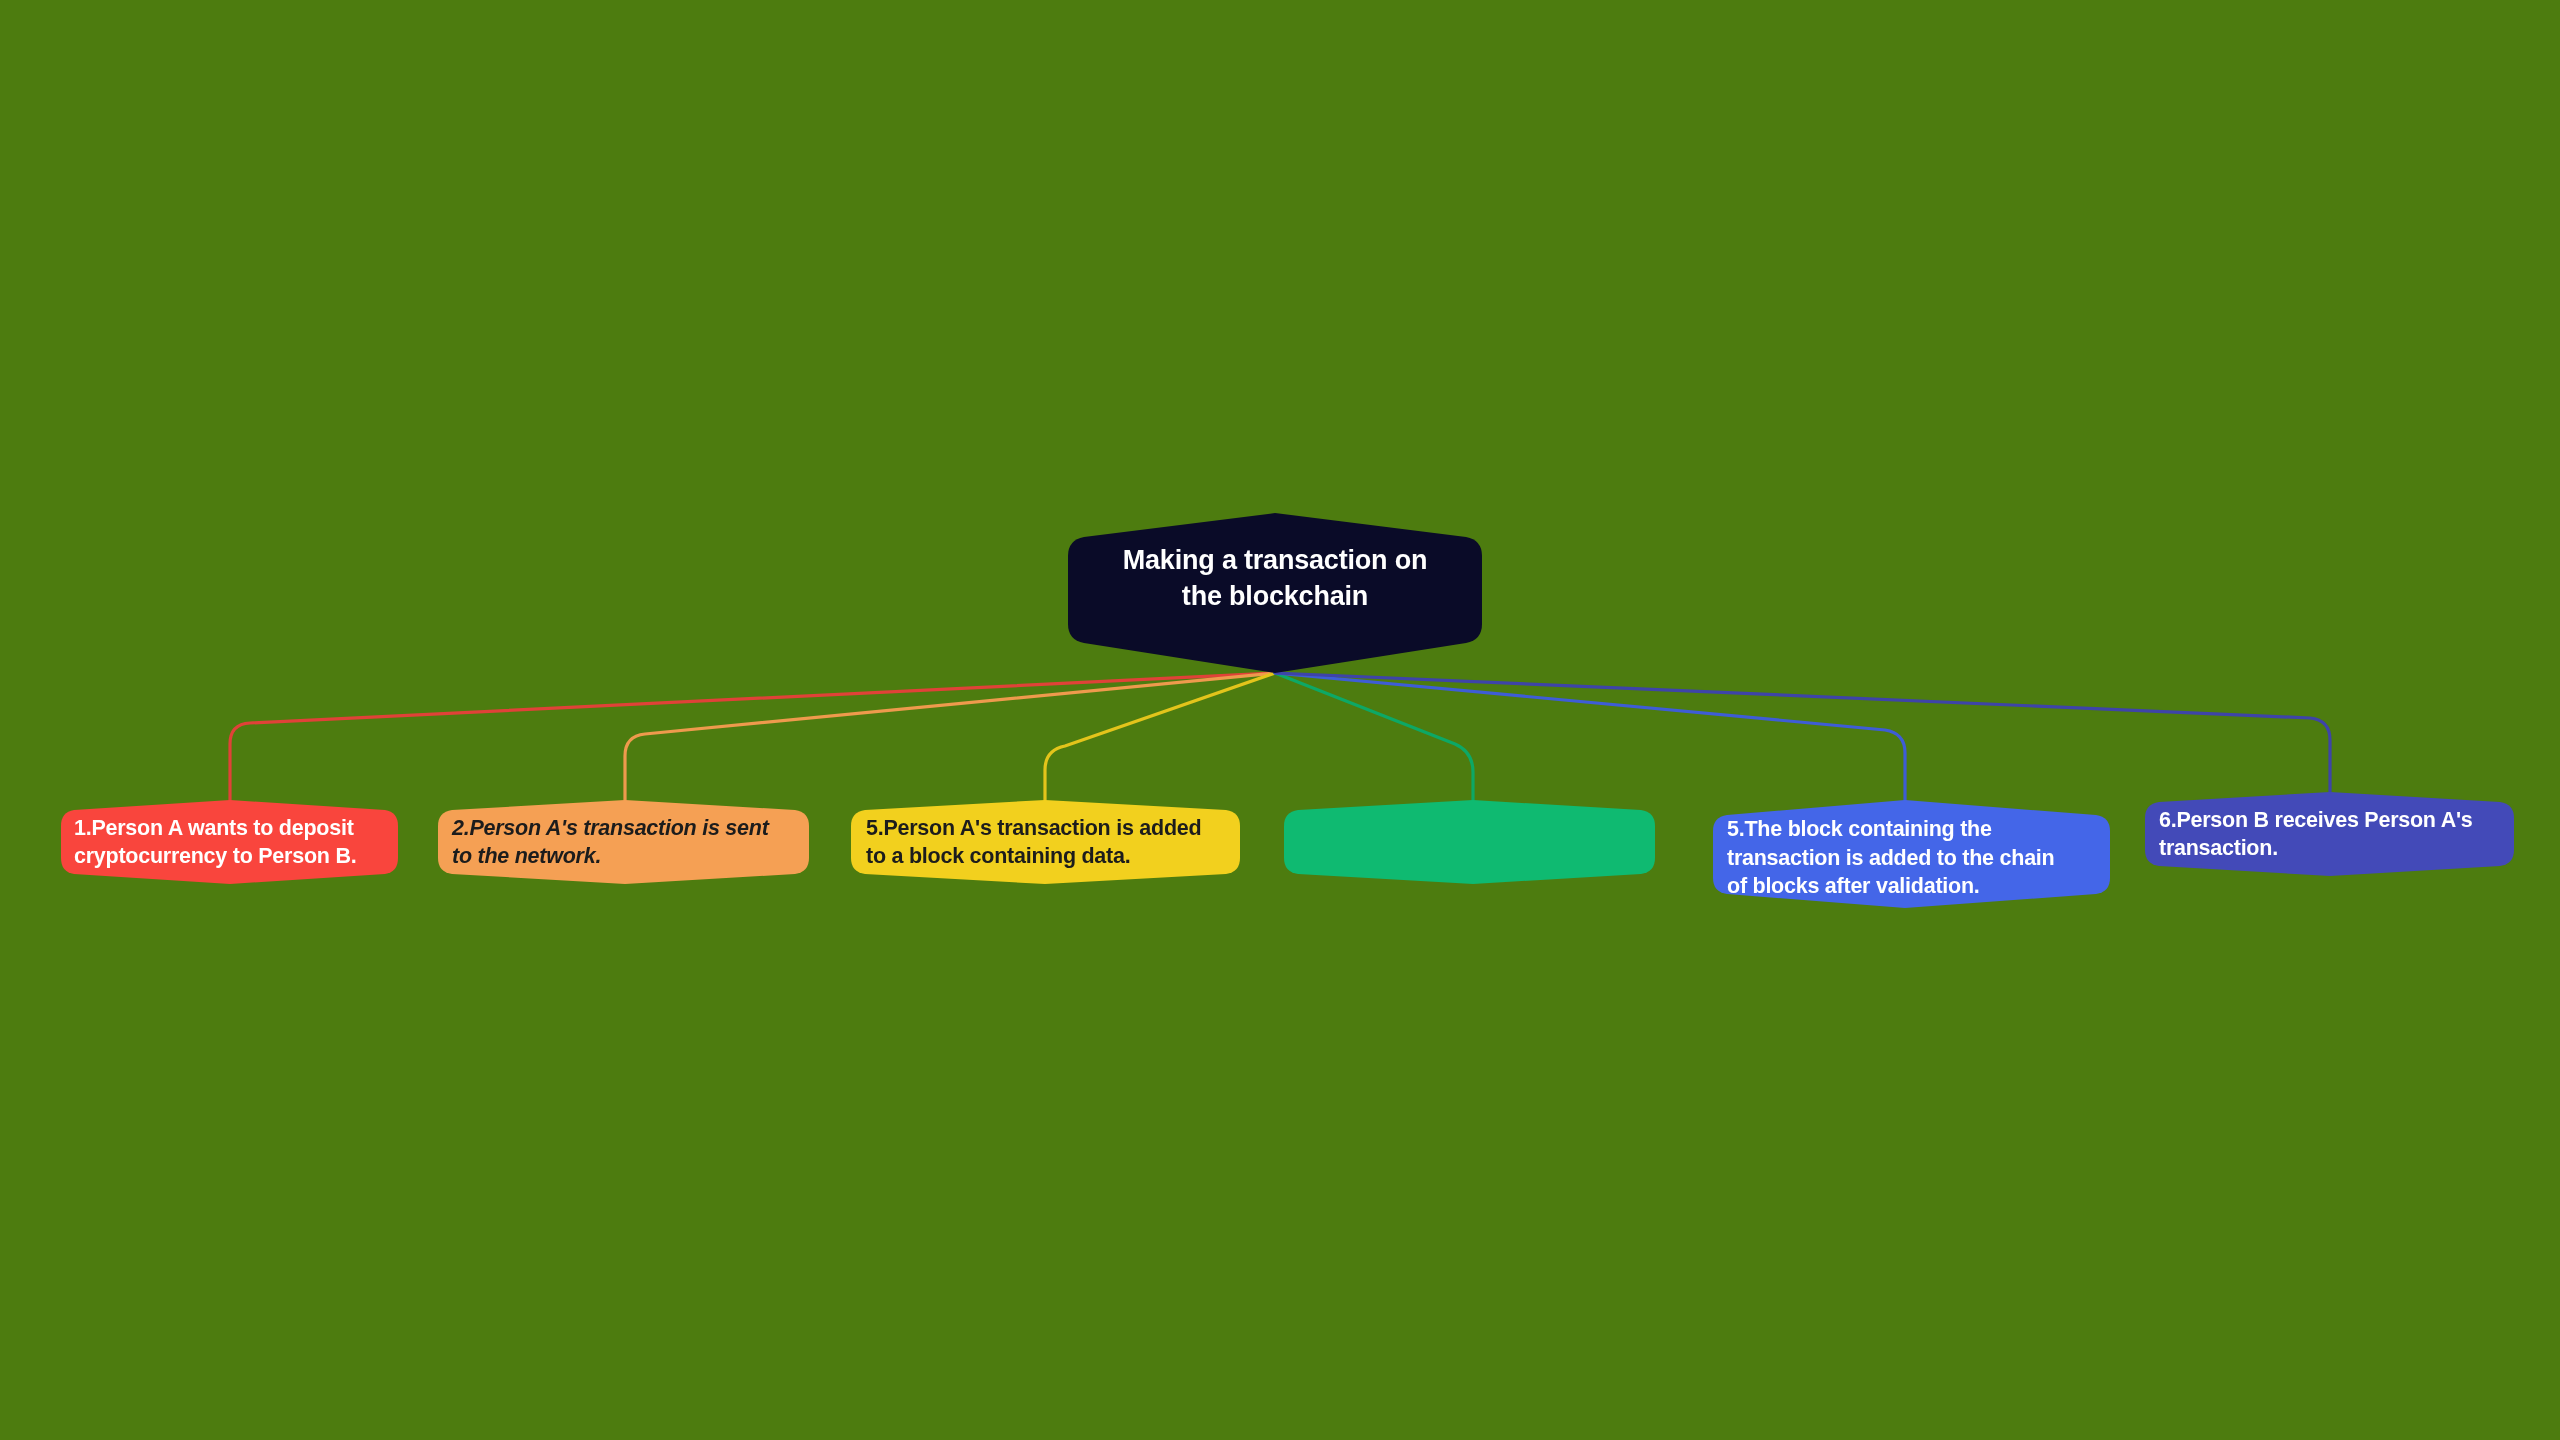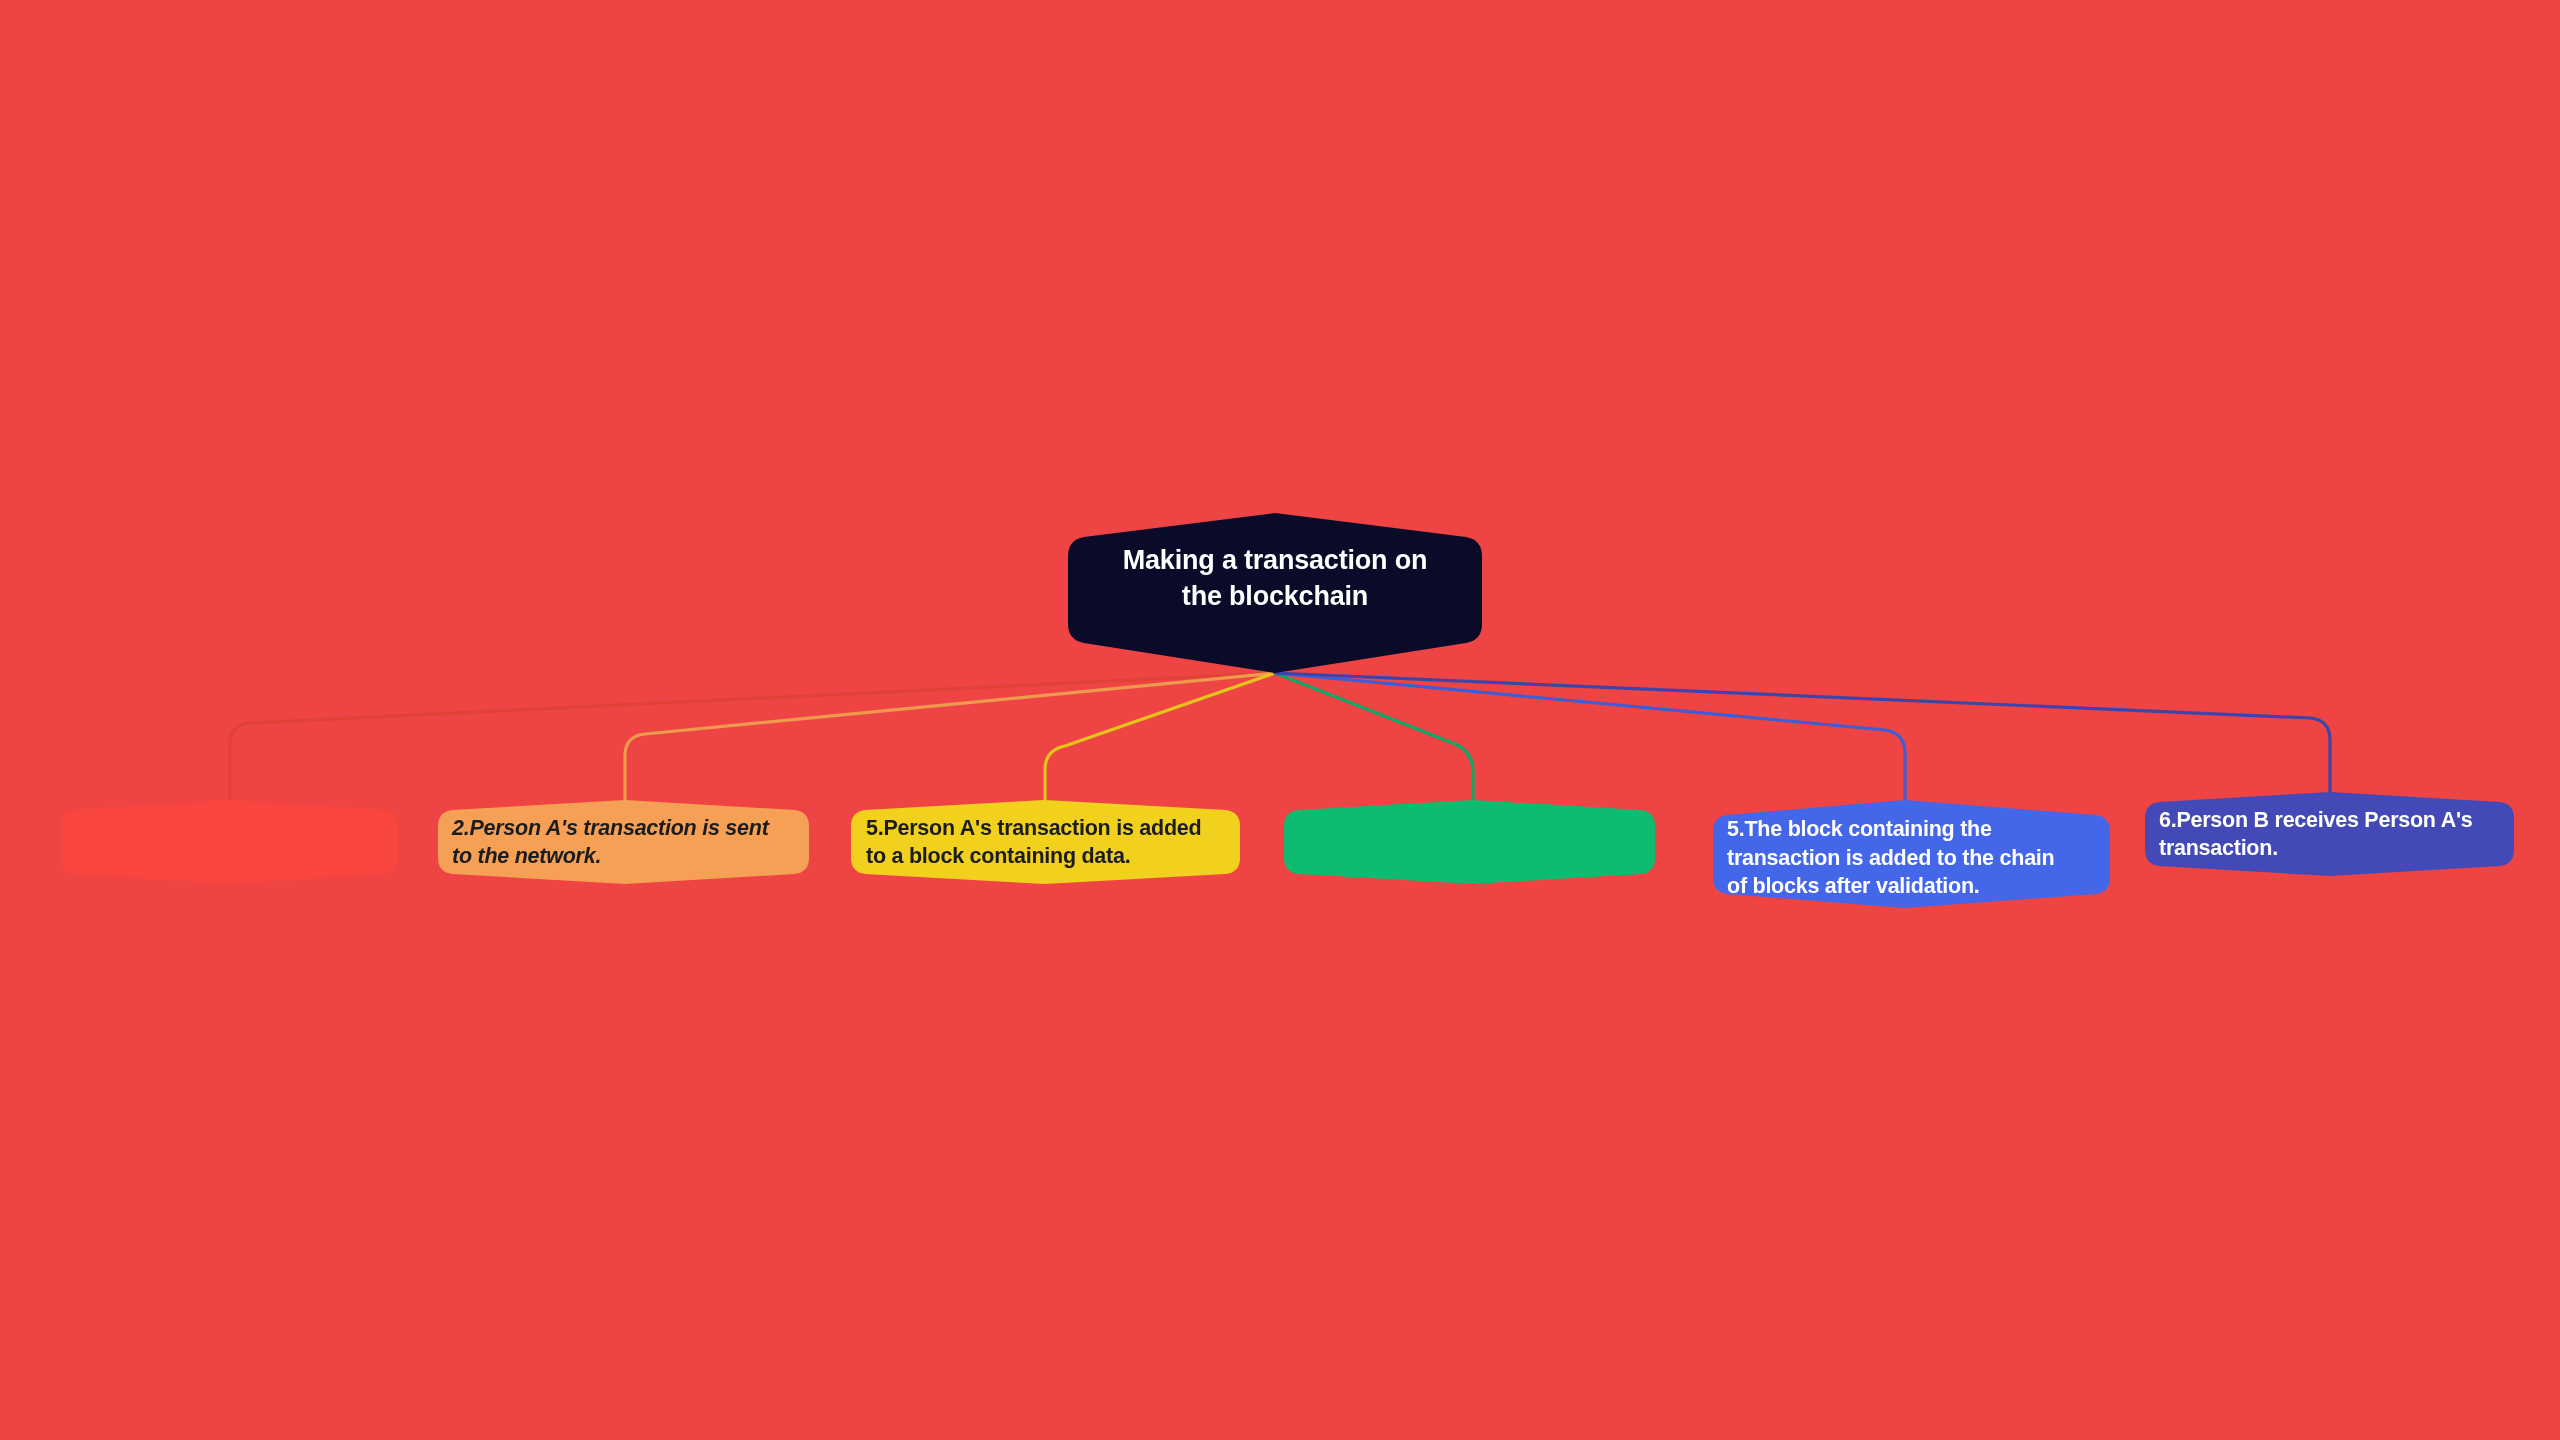--- a/index.html
+++ b/index.html
@@ -52,7 +52,7 @@
 </head>
 <body>
 
-<div id="mindmap-root" style="background: #ef4444;">
+<div id="mindmap-root" style="background: #4d7c0f;">
 
   <svg id="mindmap-svg" viewBox="0 0 2560 1440" xmlns="http://www.w3.org/2000/svg">
 

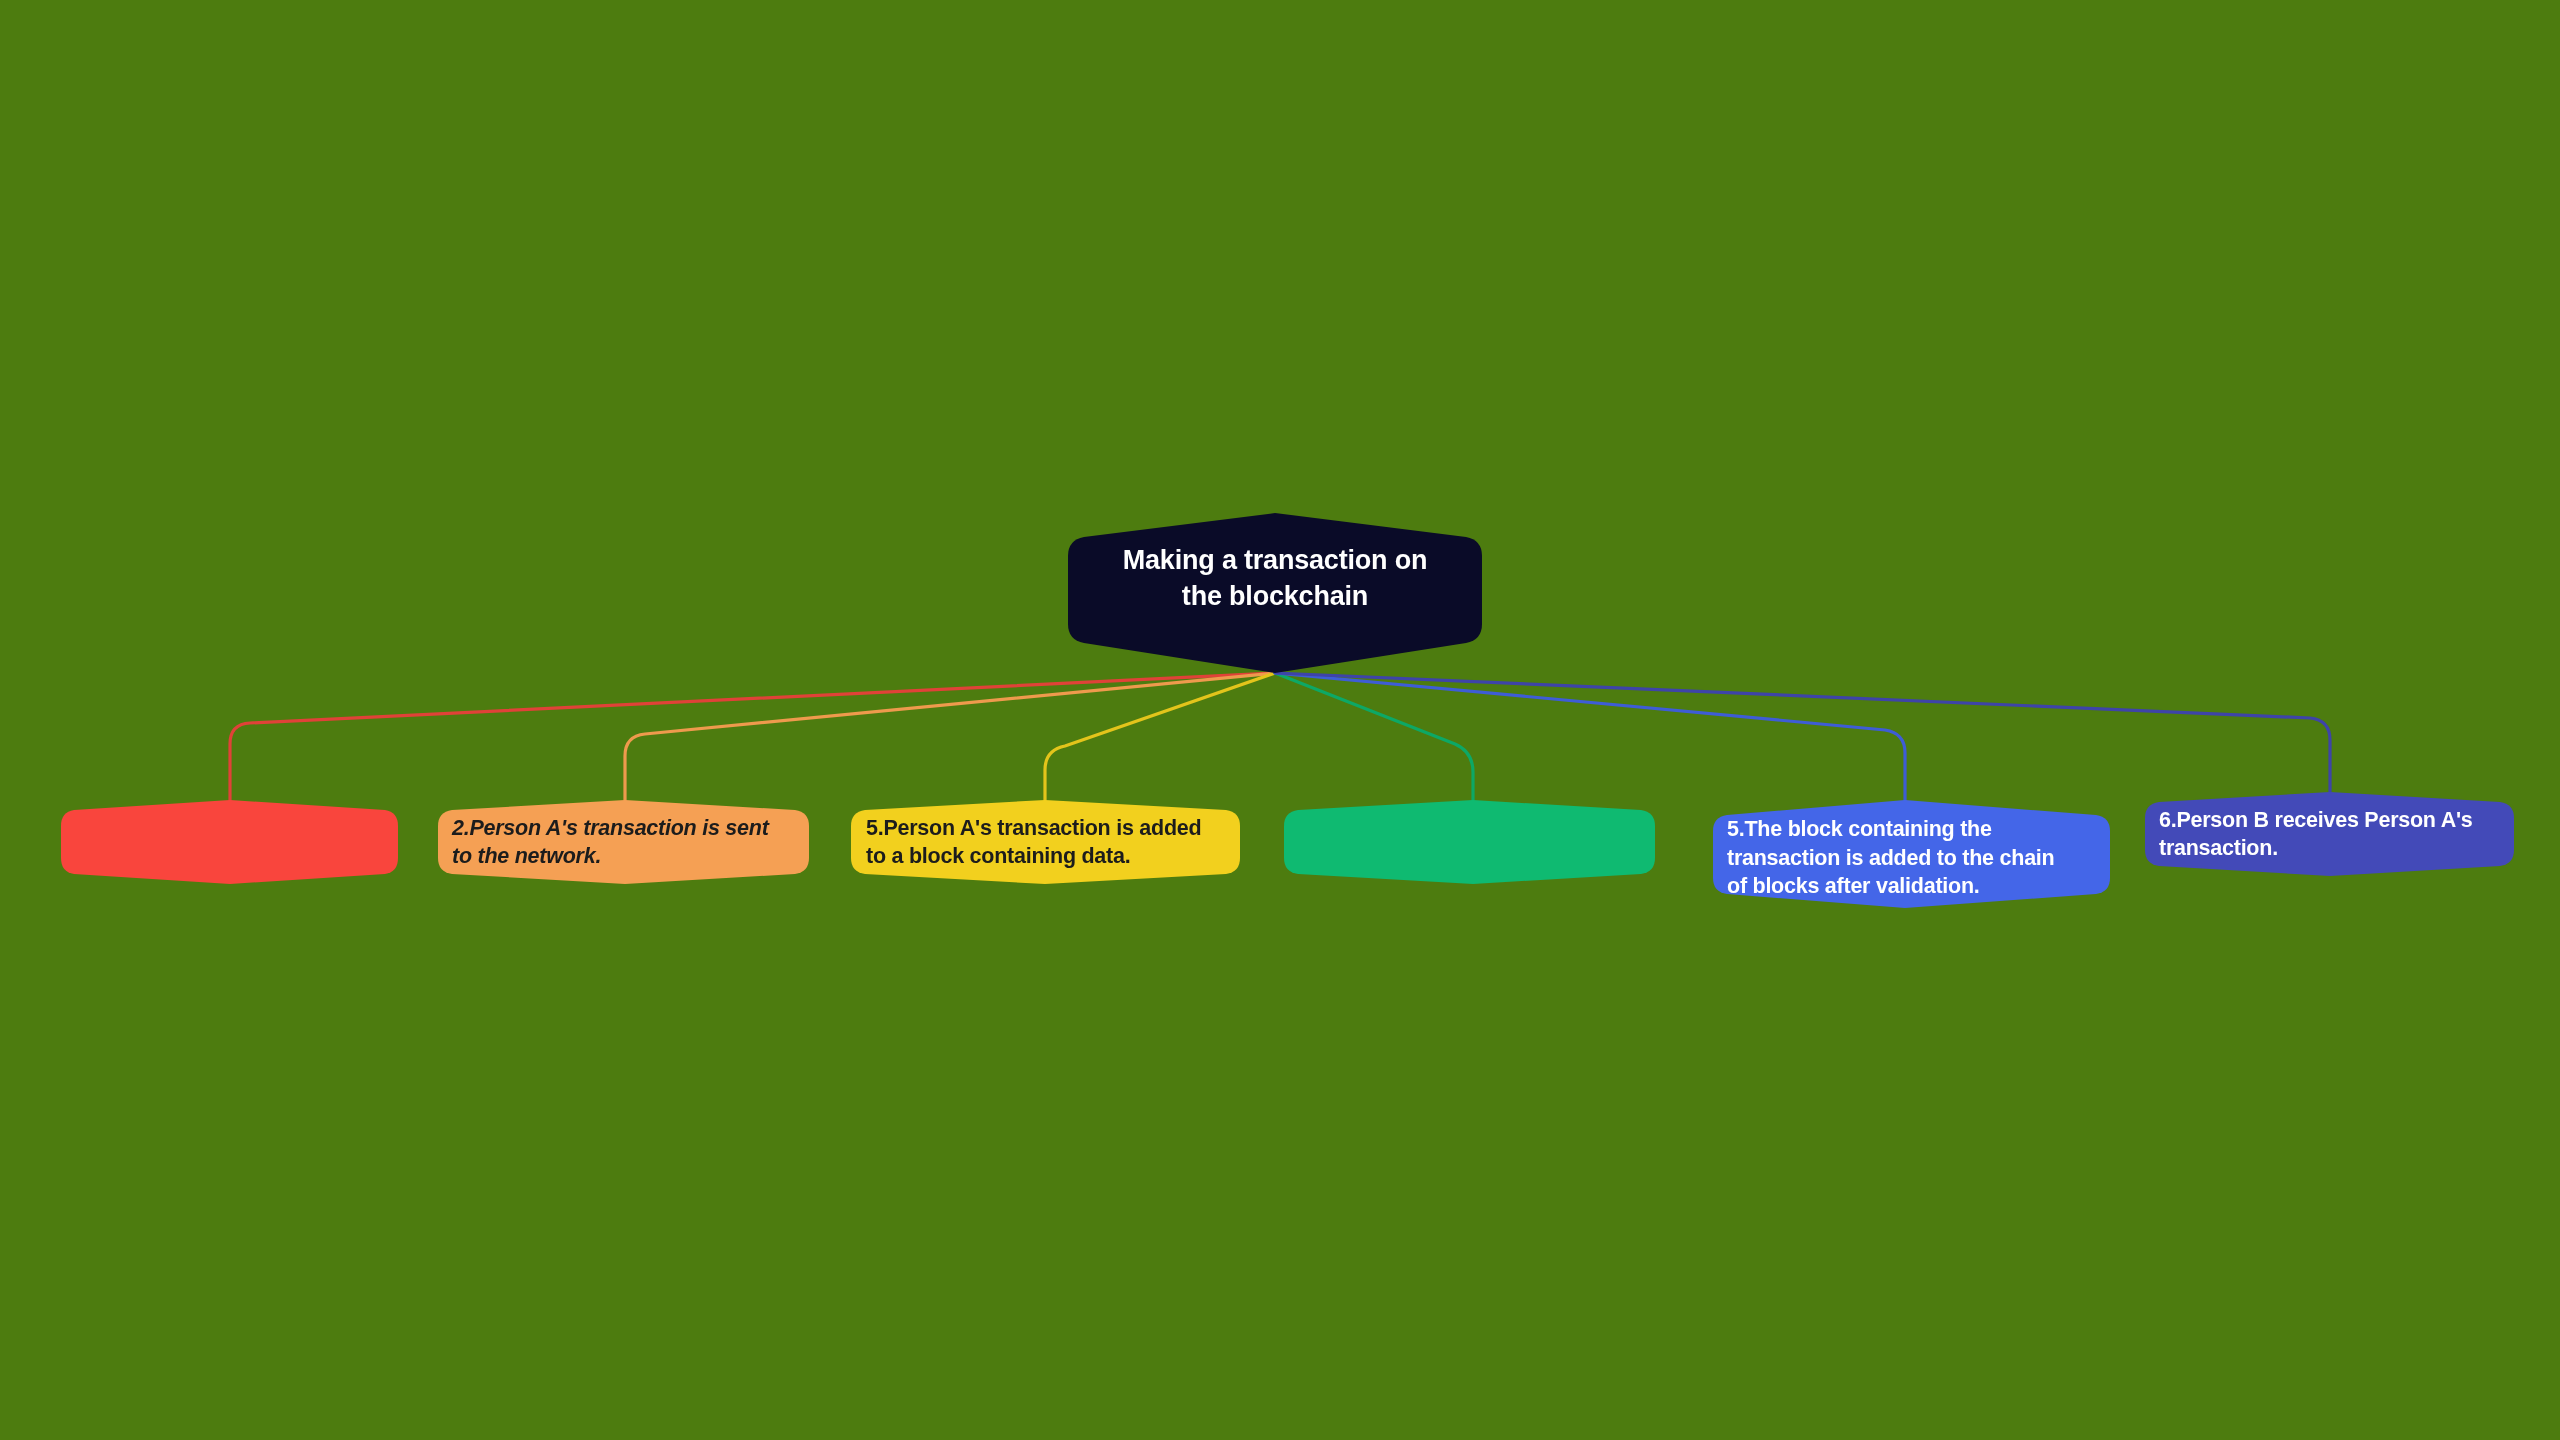--- a/index.html
+++ b/index.html
@@ -152,6 +152,8 @@
   <div class="node-label root-label" style="left: 1068px; top: 533px; width: 414px; height: 90px; display: flex; align-items: center; justify-content: center; color: rgb(255, 255, 255);">Making a transaction on
 the blockchain</div>
 
+  <div class="node-label child-label" style="left: 74px; top: 806px; width: 320px; height: 72px; display: flex; align-items: center; color: rgb(255, 255, 255);">1.Person A wants to deposit
+cryptocurrency to Person B.</div>
 
   <div class="node-label child-label" style="left: 452px; top: 806px; width: 352px; height: 72px; display: flex; align-items: center; color: rgb(28, 28, 28); font-style: italic;">2.Person A's transaction is sent
 to the network.</div>

